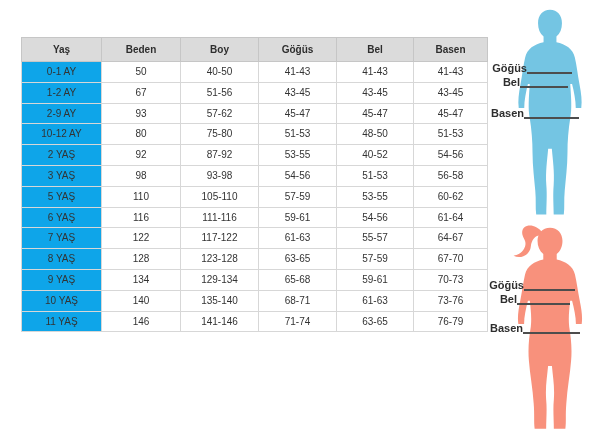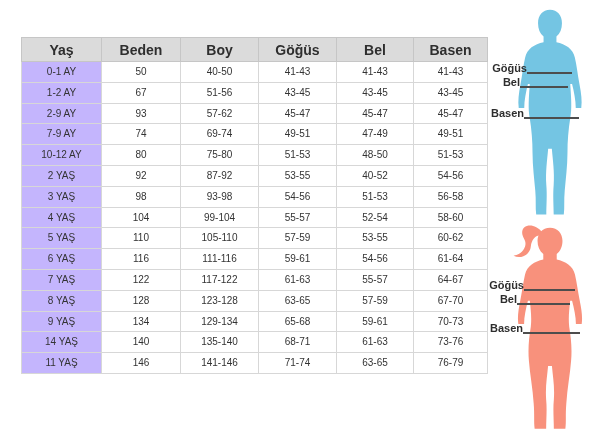--- a/index.html
+++ b/index.html
@@ -24,7 +24,7 @@
   .size-table th {
     background: #dbdbdb;
     height: 24px;
-    font-size: 14px;
+    font-size: 10px;
     font-weight: bold;
     text-align: center;
     border: 1px solid #c6c6c6;

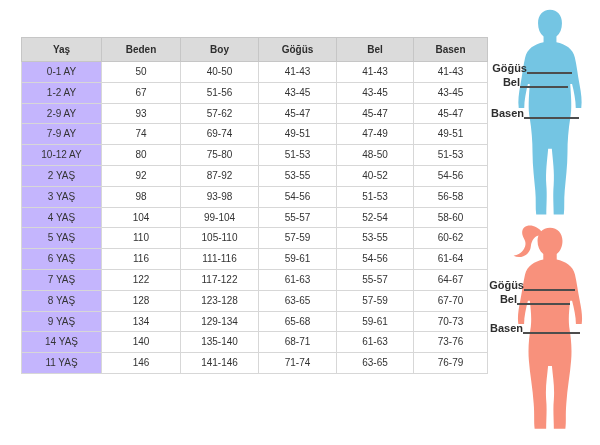--- a/index.html
+++ b/index.html
@@ -42,7 +42,7 @@
     white-space: nowrap;
   }
   .size-table td.rowhead {
-    background: #c4b5fd;
+    background: #0ea5e9;
   }
 
   

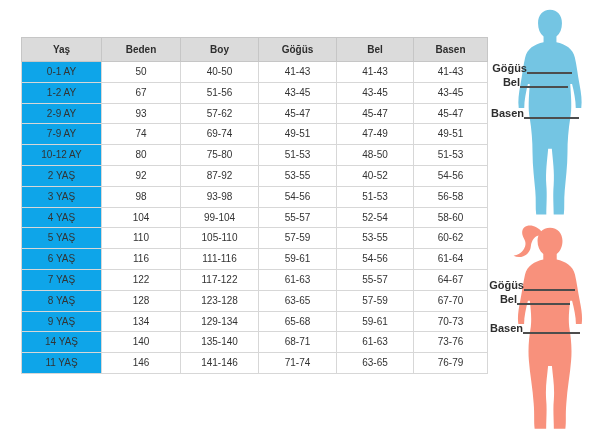--- a/index.html
+++ b/index.html
@@ -111,14 +111,6 @@
         <td>45-47</td>
       </tr>
       <tr>
-        <td class="rowhead">7-9 AY</td>
-        <td>74</td>
-        <td>69-74</td>
-        <td>49-51</td>
-        <td>47-49</td>
-        <td>49-51</td>
-      </tr>
-      <tr>
         <td class="rowhead">10-12 AY</td>
         <td>80</td>
         <td>75-80</td>

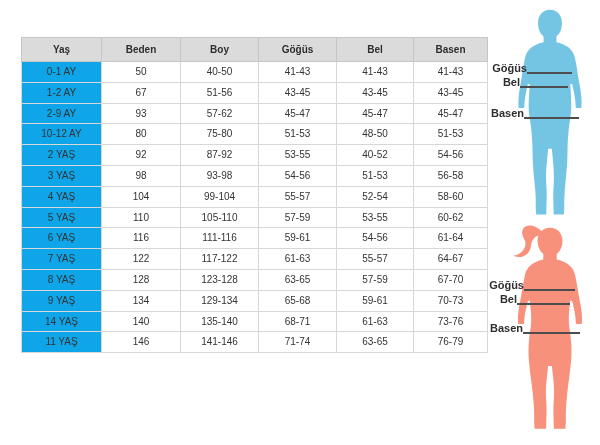--- a/index.html
+++ b/index.html
@@ -135,14 +135,6 @@
         <td>56-58</td>
       </tr>
       <tr>
-        <td class="rowhead">4 YAŞ</td>
-        <td>104</td>
-        <td>99-104</td>
-        <td>55-57</td>
-        <td>52-54</td>
-        <td>58-60</td>
-      </tr>
-      <tr>
         <td class="rowhead">5 YAŞ</td>
         <td>110</td>
         <td>105-110</td>

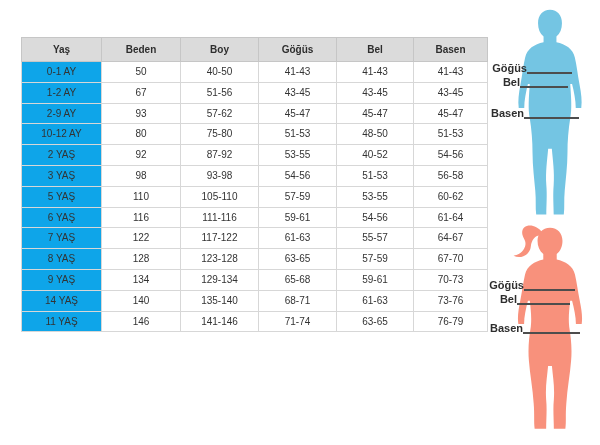--- a/index.html
+++ b/index.html
@@ -175,7 +175,7 @@
         <td>70-73</td>
       </tr>
       <tr>
-        <td class="rowhead">14 YAŞ</td>
+        <td class="rowhead">10 YAŞ</td>
         <td>140</td>
         <td>135-140</td>
         <td>68-71</td>

